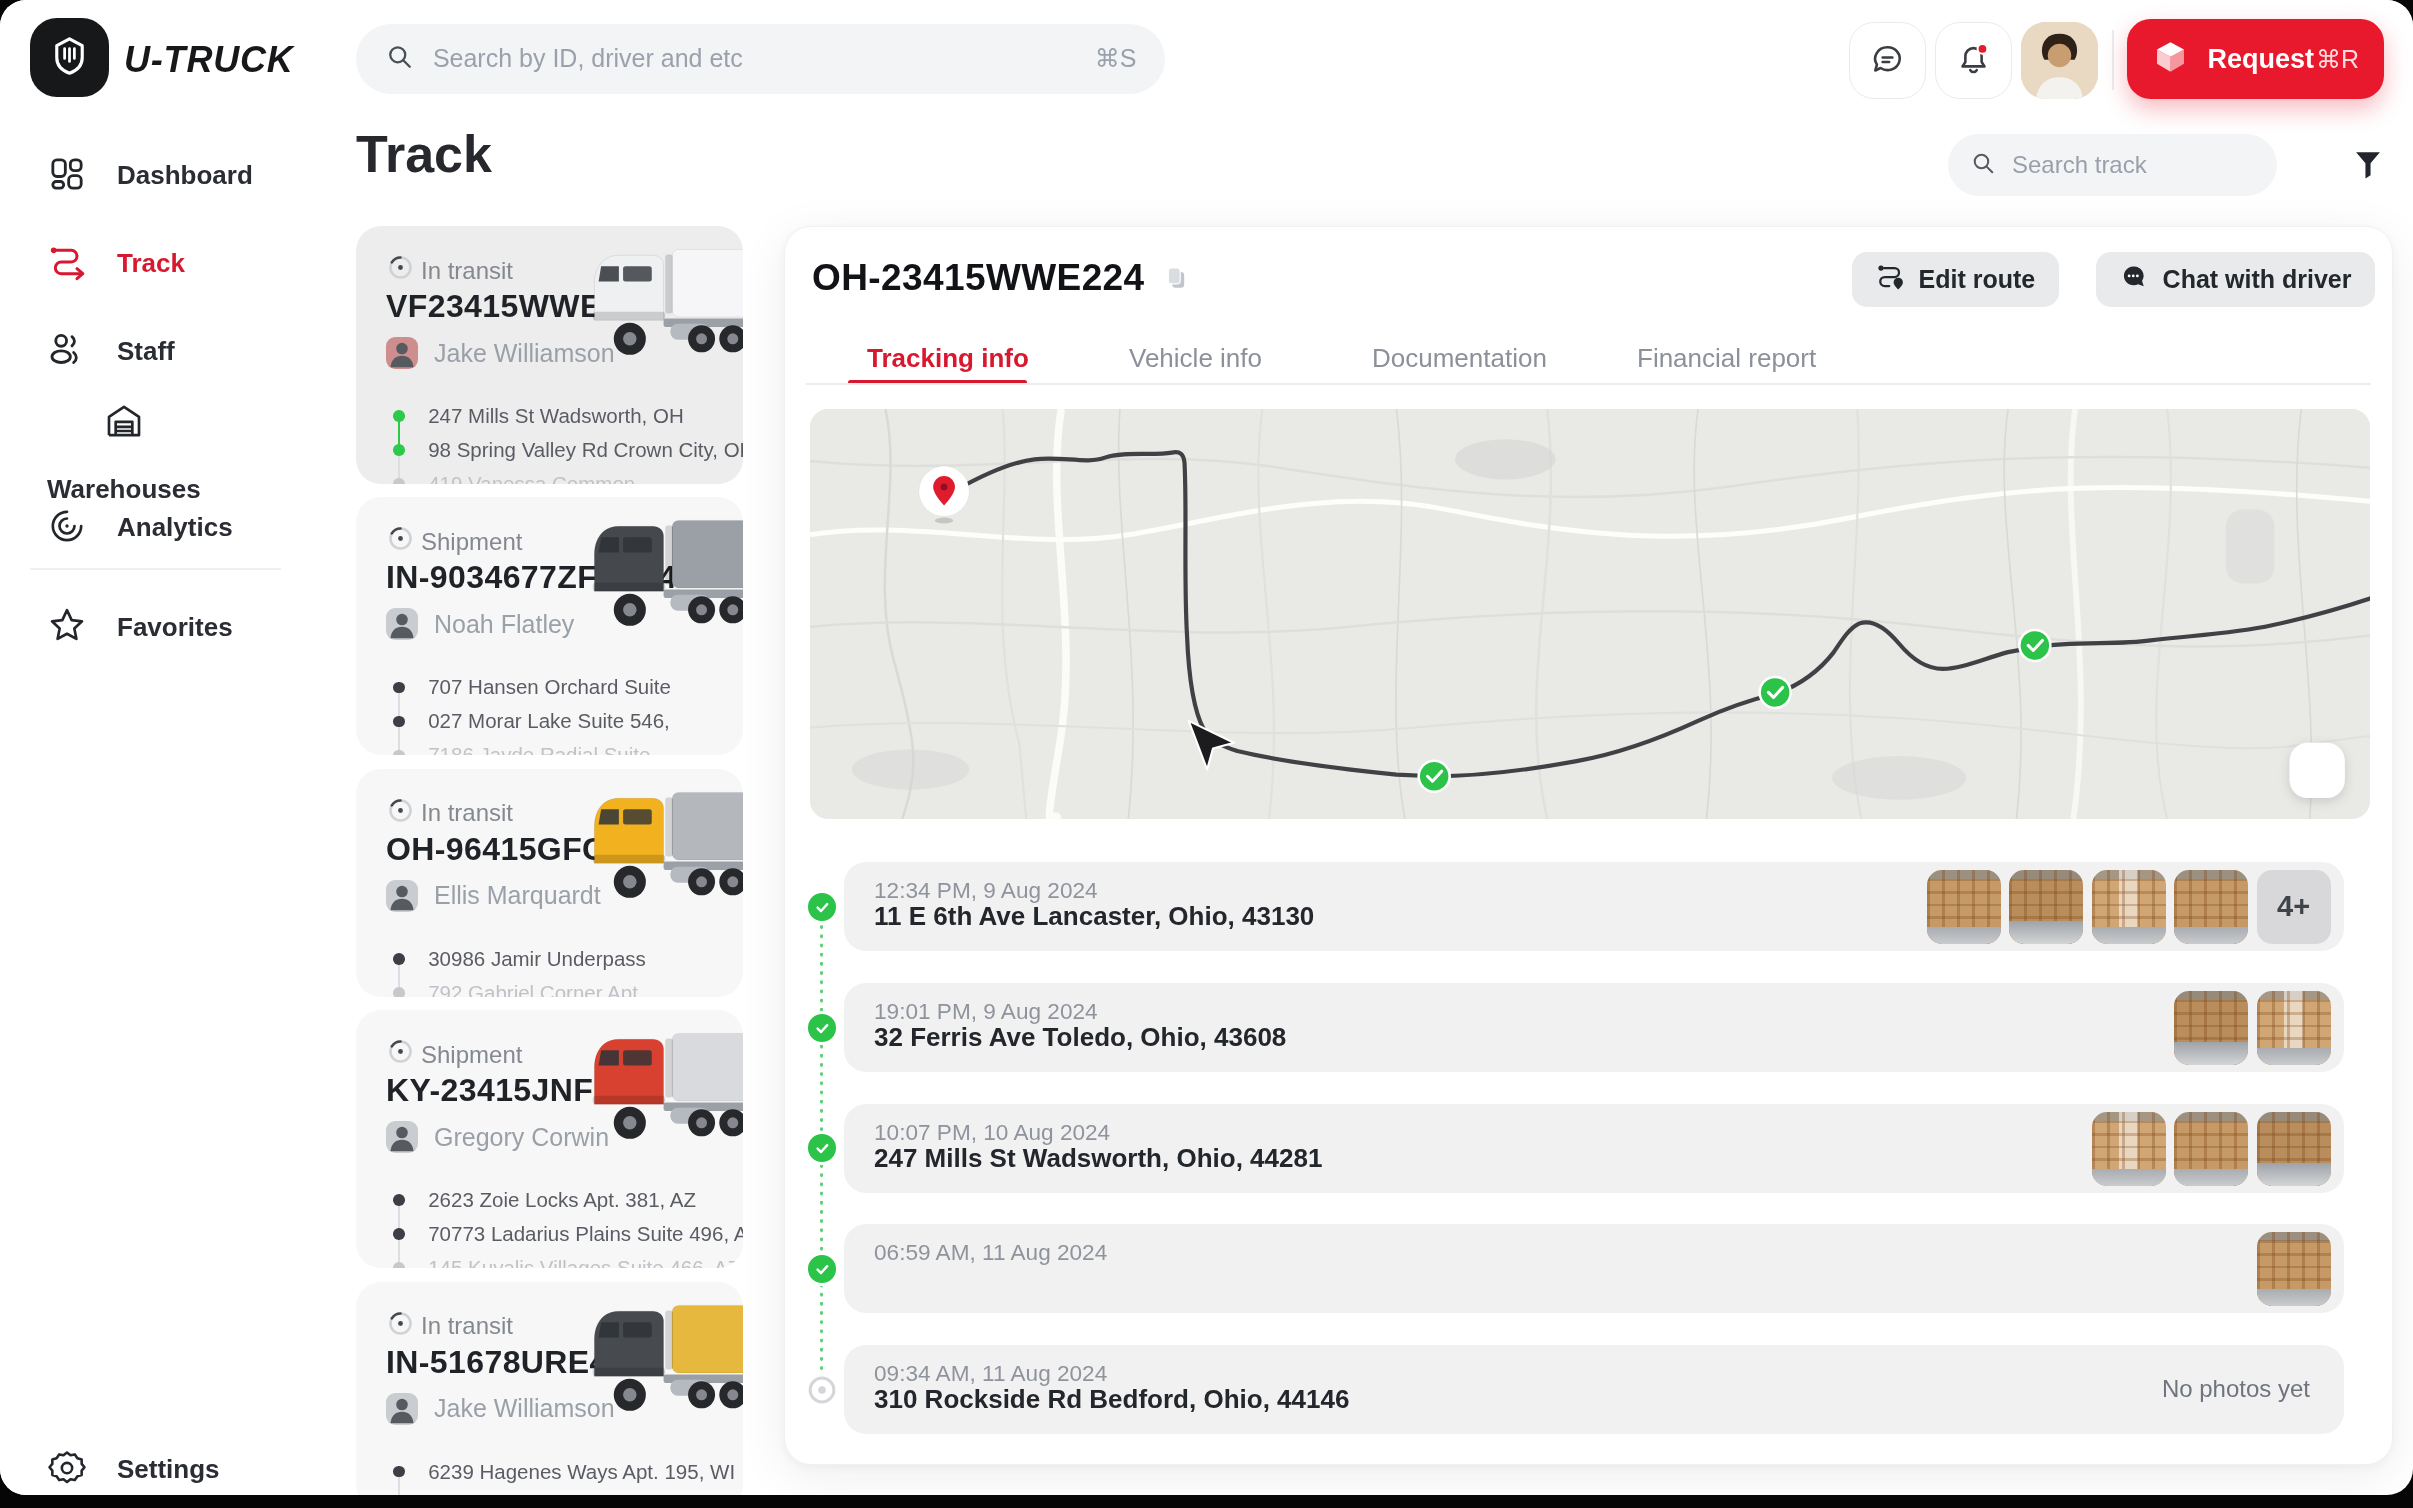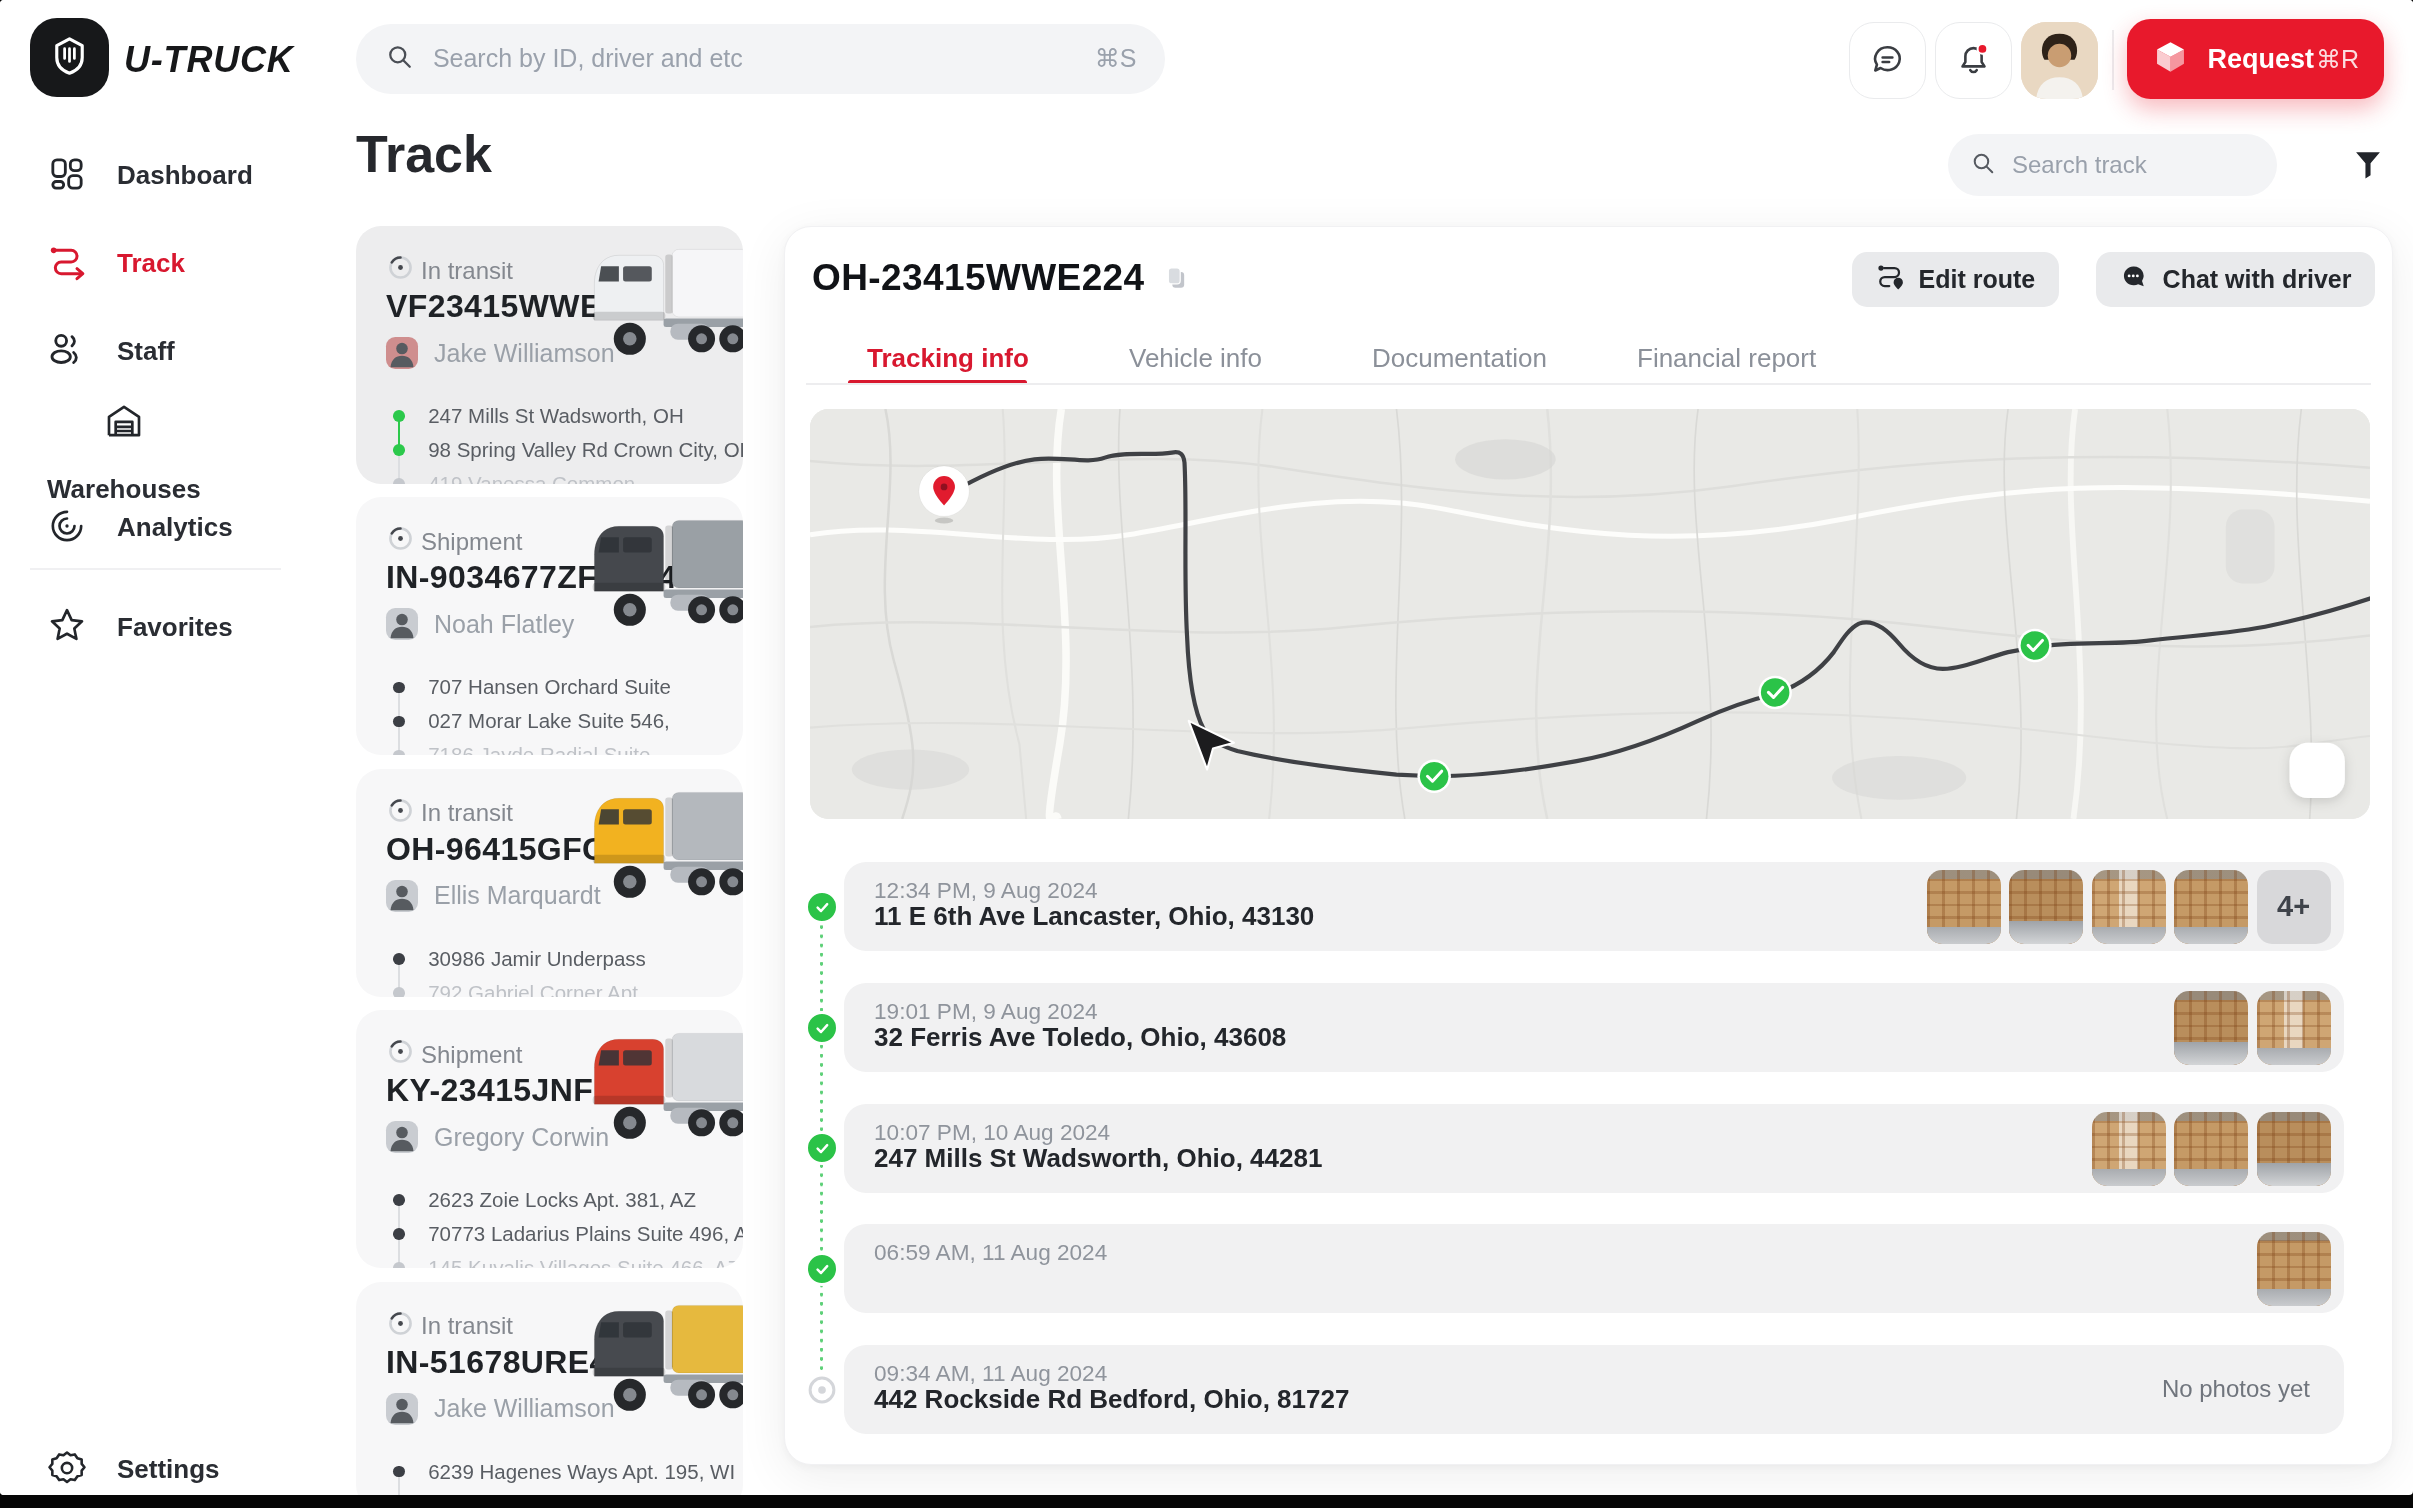--- a/index.html
+++ b/index.html
@@ -6,7 +6,7 @@
   html,body { width:2413px; height:1508px; background:#060606; overflow:hidden;
     font-family:"Liberation Sans","DejaVu Sans",sans-serif; }
   .app { position:absolute; left:0; top:0; right:0; bottom:13.4px; background:#fff;
-    border-radius:4px; overflow:hidden; }
+    border-radius:26px; overflow:hidden; }
 
   
   .topbar { position:absolute; left:0; top:0; right:0; height:117px; background:#fff; z-index:5; }

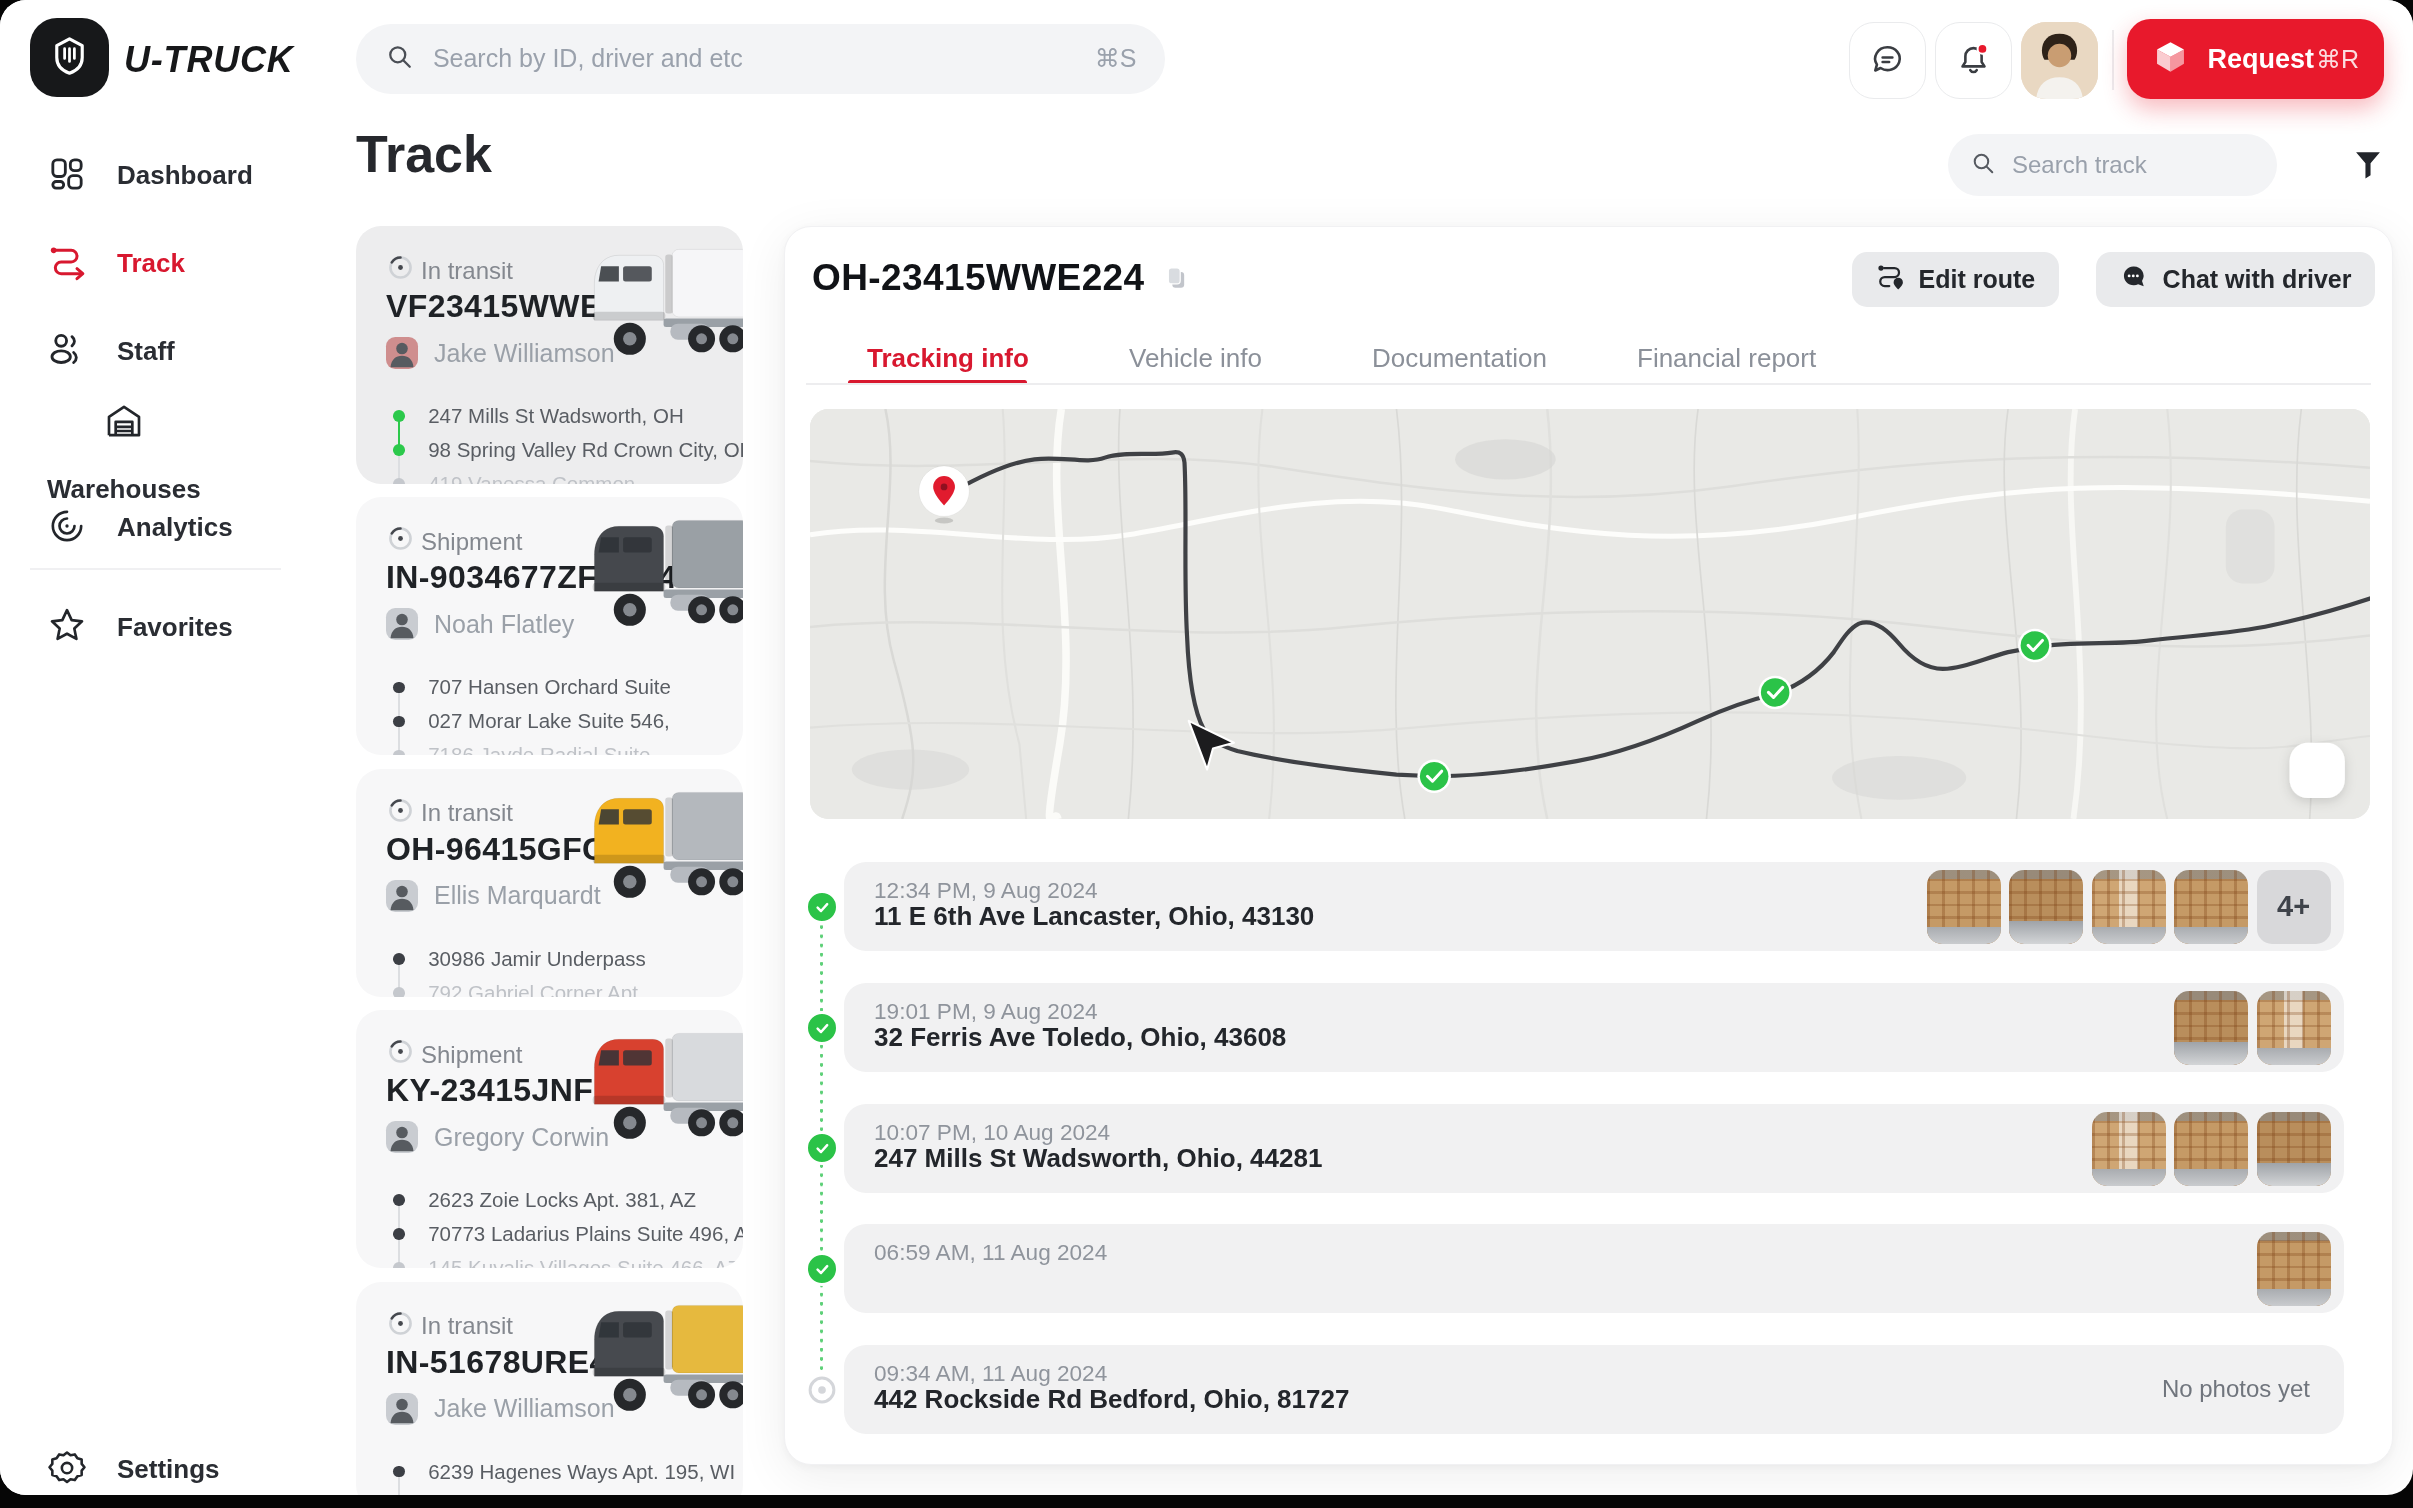--- a/index.html
+++ b/index.html
@@ -663,7 +663,7 @@
           </svg></div>
         <div class="tl-row" style="top: 1118px; height: 89px;">
           <div class="tl-time">09:34 AM, 11 Aug 2024</div>
-          <div class="tl-addr">442 Rockside Rd Bedford, Ohio, 81727</div>
+          <div class="tl-addr">310 Rockside Rd Bedford, Ohio, 44146</div>
           <div class="no-photos">No photos yet</div>
         </div>
       </div>

